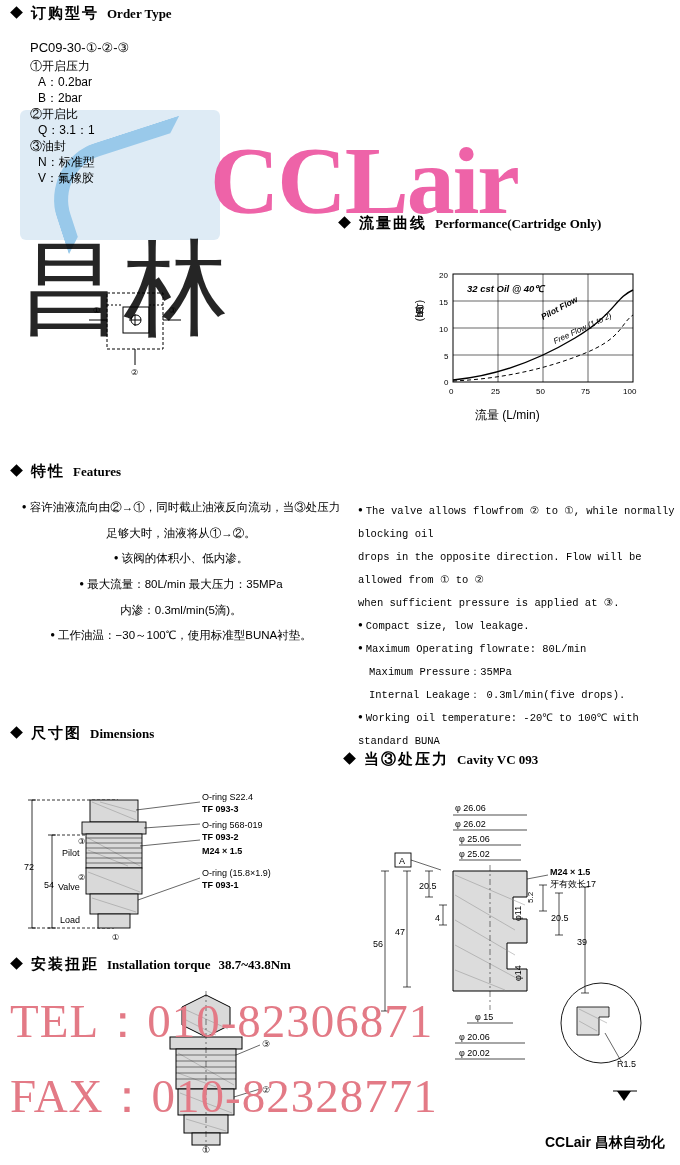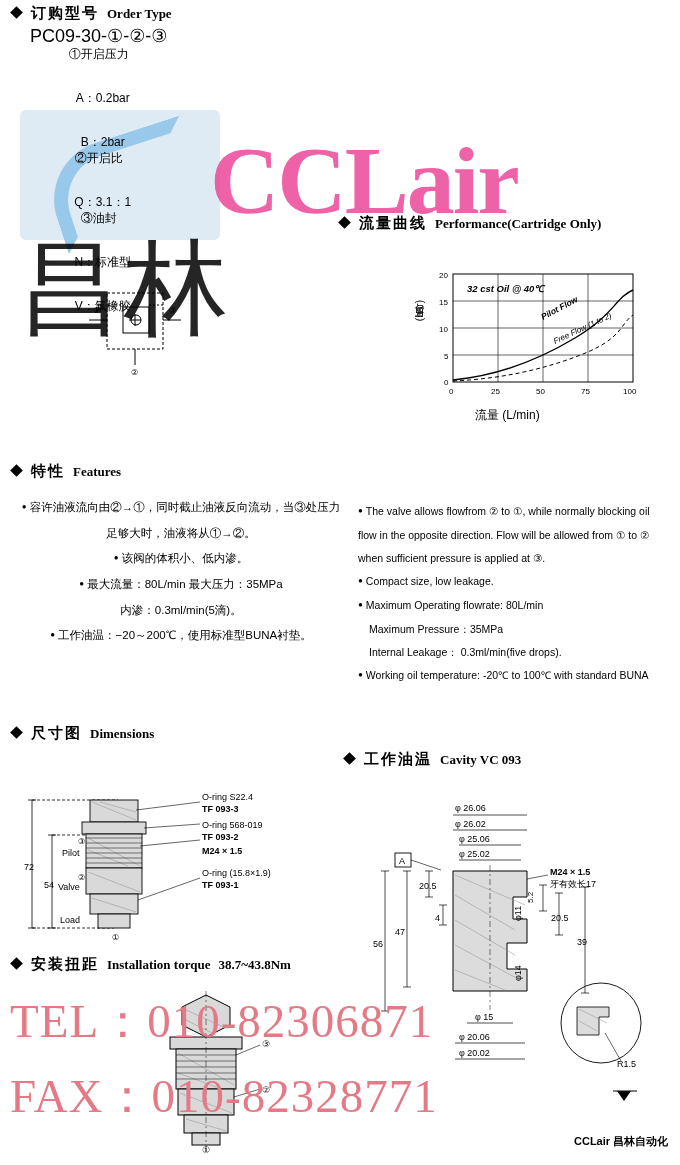--- a/index.html
+++ b/index.html
@@ -119,9 +119,10 @@
     z-index: 3;
   }
   .order-code {
-    font-size: 18px;
+    font-size: 13px;
     letter-spacing: 0px;
     margin-bottom: 2px;
+    margin-top: 12px;
   }
   .order-line { white-space: nowrap; text-align: center; }
   .indent { padding-left: 8px; margin-top: 28px; }

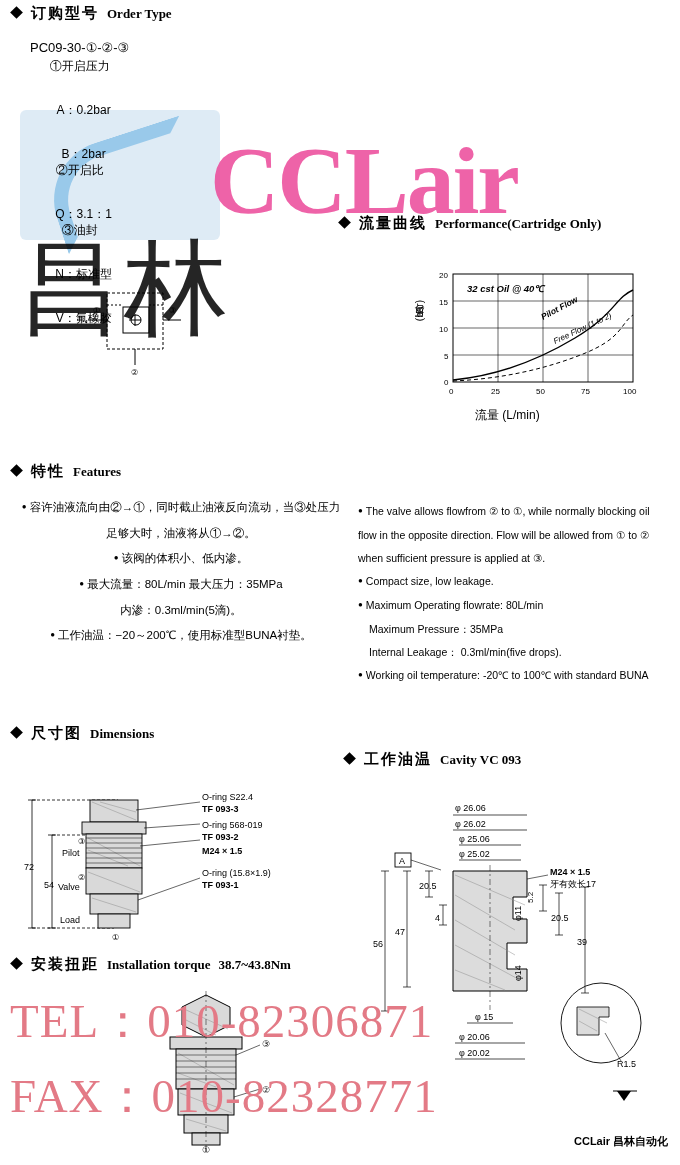--- a/index.html
+++ b/index.html
@@ -124,7 +124,7 @@
     margin-bottom: 2px;
     margin-top: 12px;
   }
-  .order-line { white-space: nowrap; text-align: center; }
+  .order-line { white-space: nowrap; }
   .indent { padding-left: 8px; margin-top: 28px; }
 
   

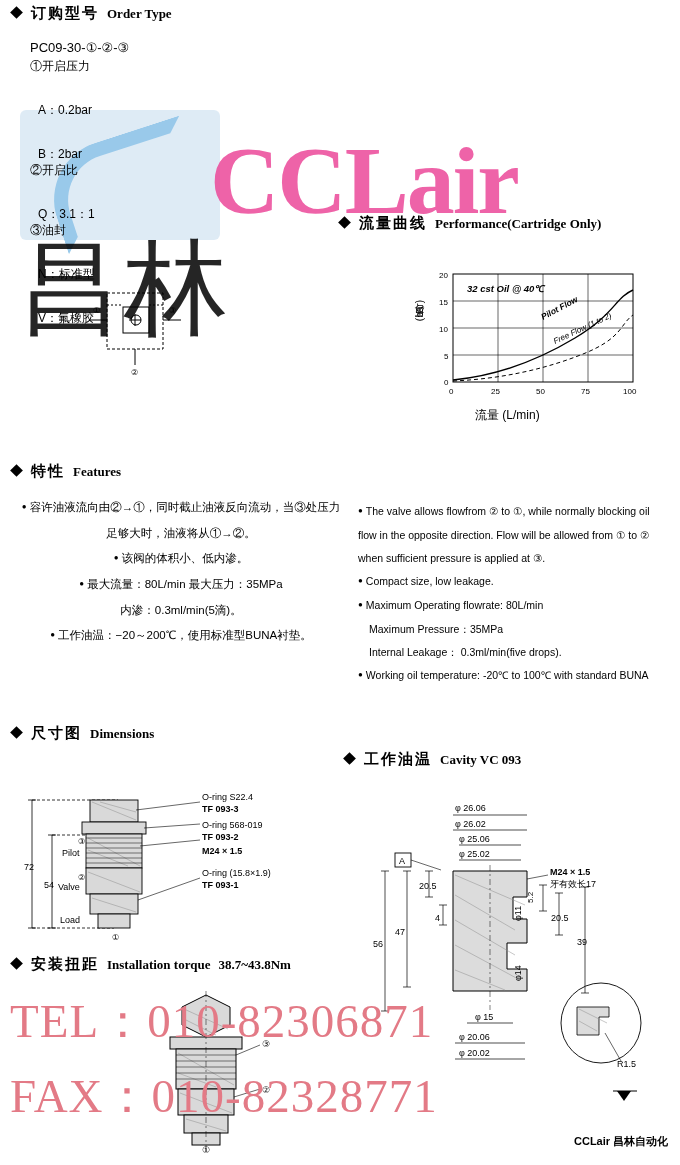--- a/index.html
+++ b/index.html
@@ -125,7 +125,7 @@
     margin-top: 12px;
   }
   .order-line { white-space: nowrap; }
-  .indent { padding-left: 8px; margin-top: 28px; }
+  .indent { padding-left: 8px; }
 
   
   .symbol {

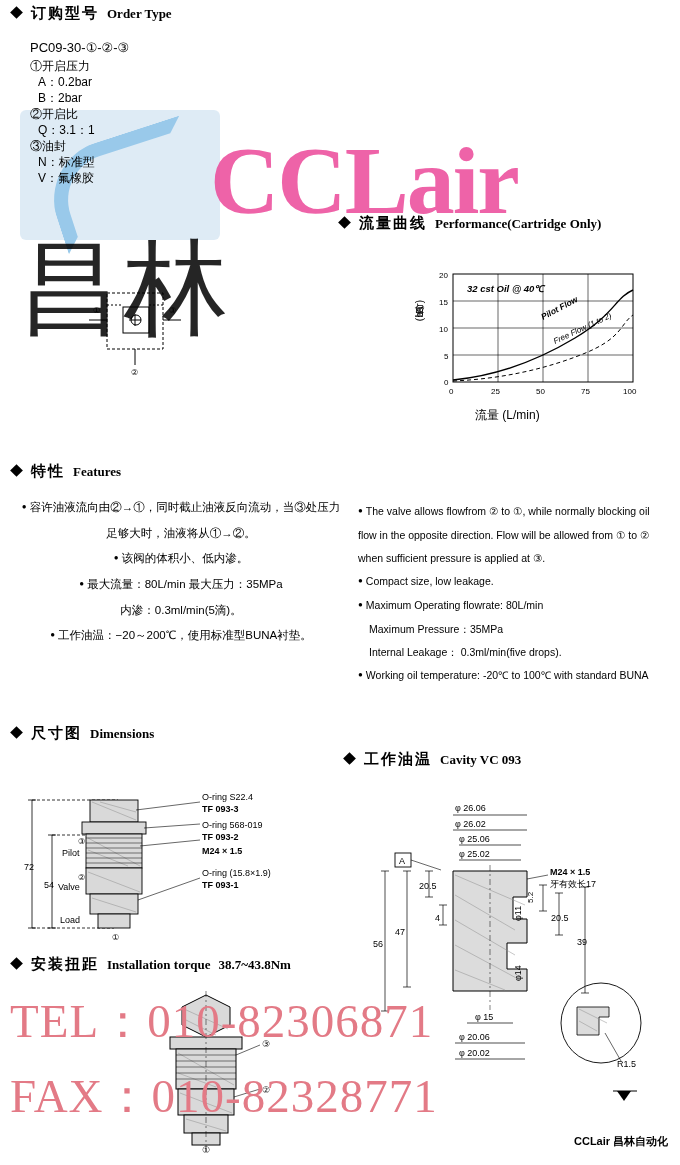--- a/index.html
+++ b/index.html
@@ -171,7 +171,7 @@
     font-size: 10.5px;
     line-height: 23px;
     z-index: 3;
-    font-family: Liberation Sans, sans-serif;
+    font-family: Liberation Mono, monospace;
   }
   .bullet:before {
     content: "\25CF";

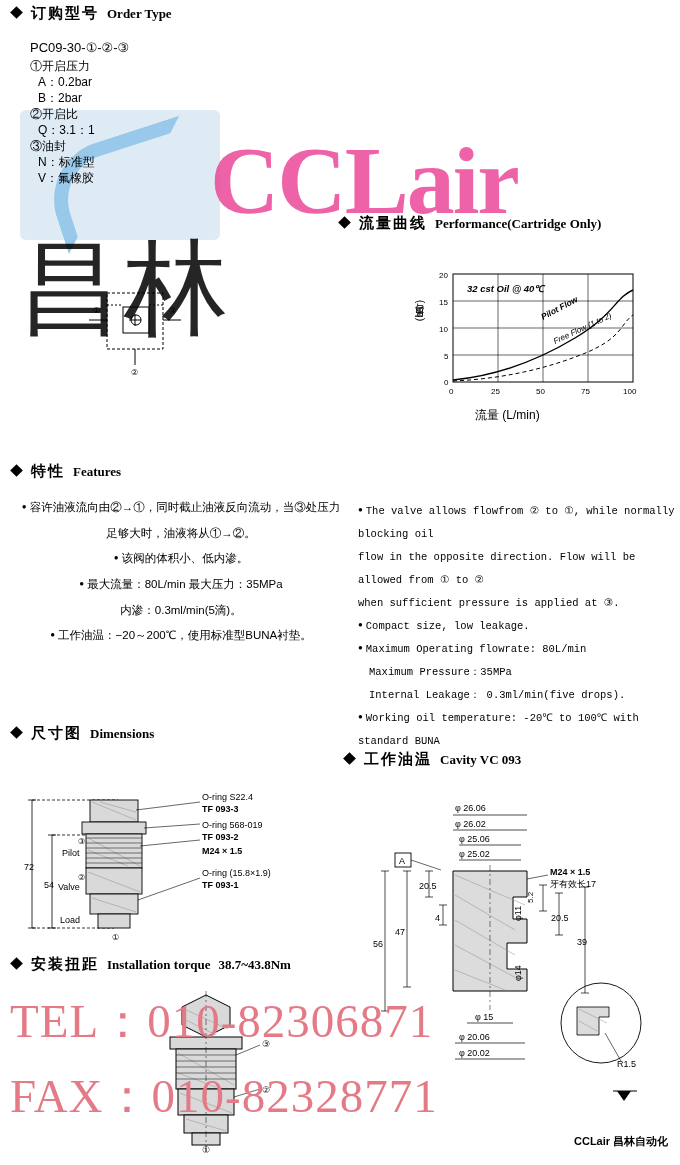--- a/index.html
+++ b/index.html
@@ -325,7 +325,7 @@
 
   <div class="feat-en">
     <div class="bullet">The valve allows flowfrom ② to ①, while normally blocking oil</div>
-    <div>flow in the opposite direction. Flow will be allowed from ① to ②</div>
+    <div>drops in the opposite direction. Flow will be allowed from ① to ②</div>
     <div>when sufficient pressure is applied at ③.</div>
     <div class="bullet">Compact size, low leakage.</div>
     <div class="bullet">Maximum Operating flowrate: 80L/min</div>

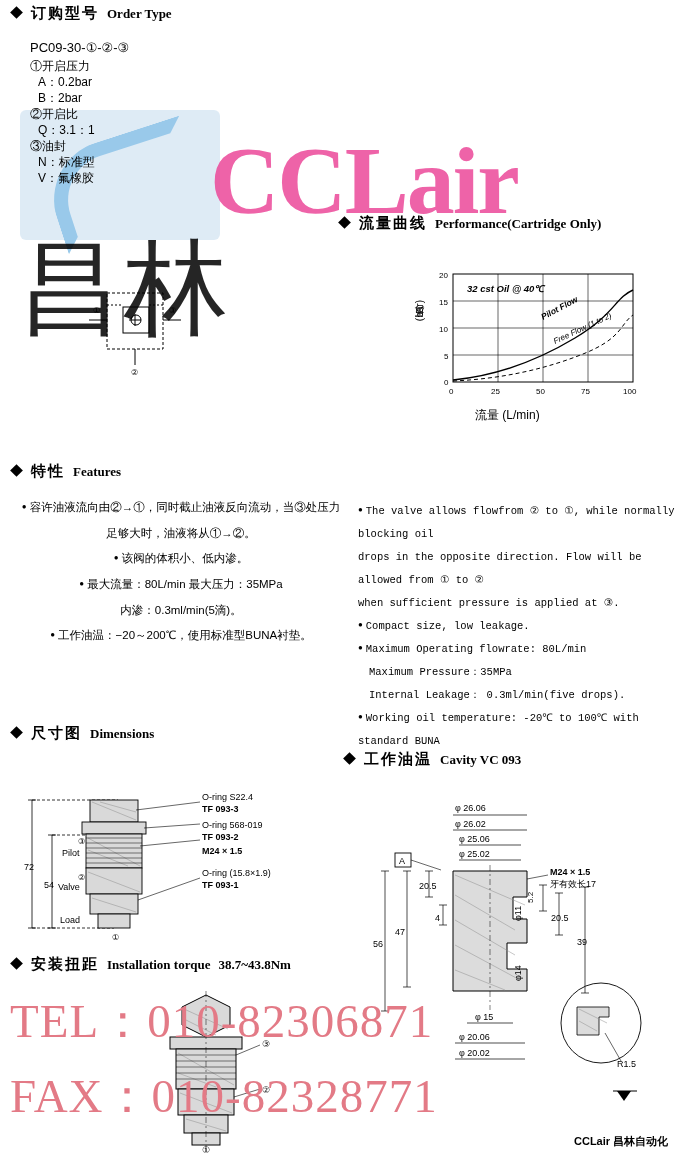--- a/index.html
+++ b/index.html
@@ -320,7 +320,7 @@
     <div class="bullet">该阀的体积小、低内渗。</div>
     <div class="bullet">最大流量：80L/min    最大压力：35MPa</div>
     <div>内渗：0.3ml/min(5滴)。</div>
-    <div class="bullet">工作油温：−20～200℃，使用标准型BUNA衬垫。</div>
+    <div class="bullet">工作油温：−30～100℃，使用标准型BUNA衬垫。</div>
   </div>
 
   <div class="feat-en">

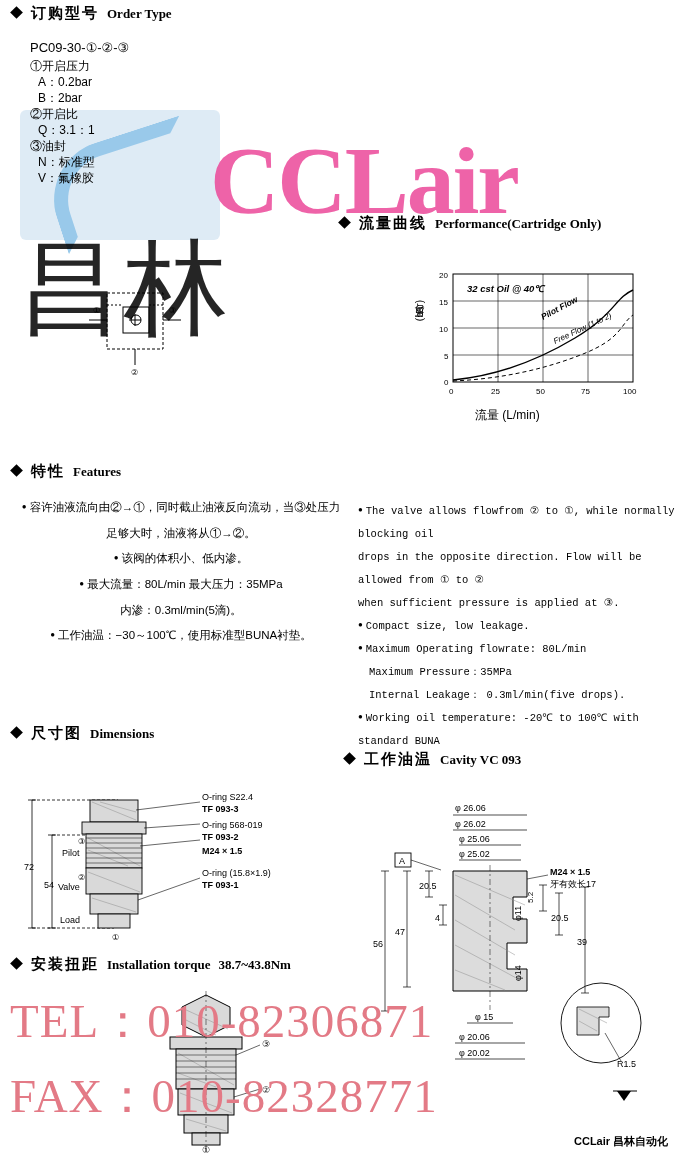--- a/index.html
+++ b/index.html
@@ -408,7 +408,7 @@
 
   <div class="sec-head" style="left:345px; top:750px;">
     <span class="diamond"></span>
-    <span class="sec-cn">工作油温</span>
+    <span class="sec-cn">当③处压力</span>
     <span class="sec-en">Cavity VC 093</span>
   </div>
 

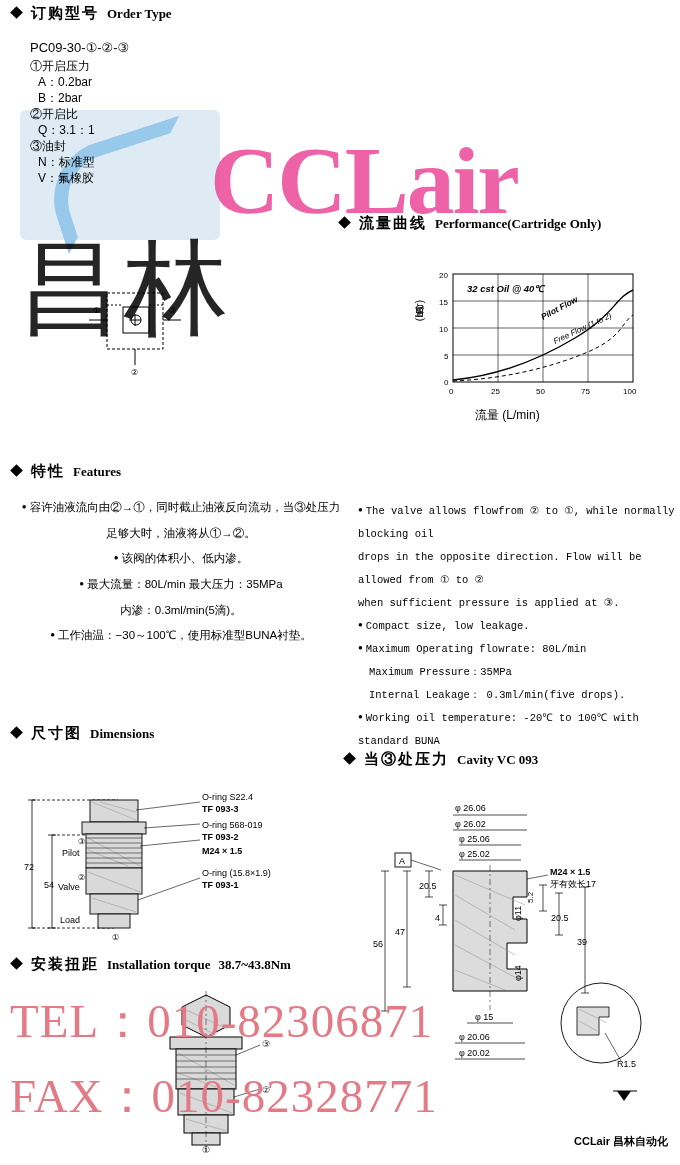--- a/index.html
+++ b/index.html
@@ -209,8 +209,8 @@
   }
   .footer-brand {
     position: absolute;
-    left: 574px; top: 1134px;
-    font-size: 11px;
+    left: 545px; top: 1134px;
+    font-size: 14px;
     font-weight: bold;
     z-index: 6;
   }

